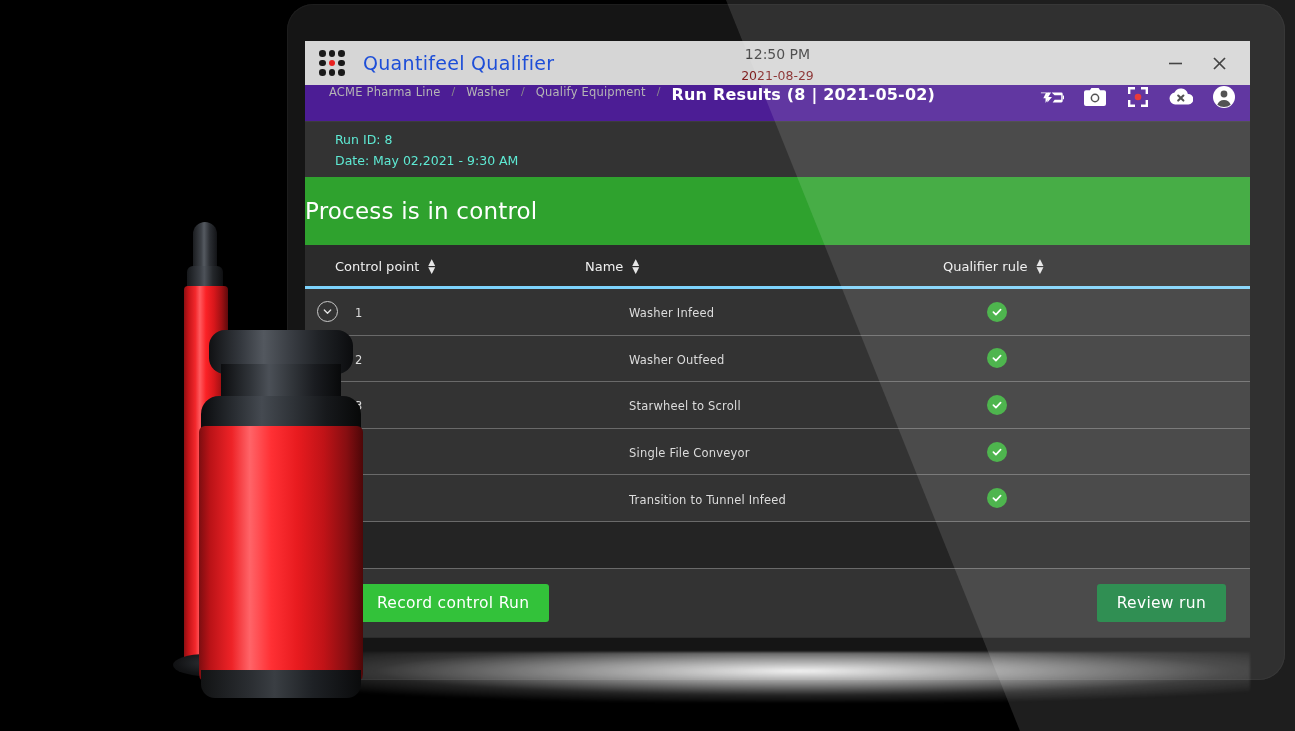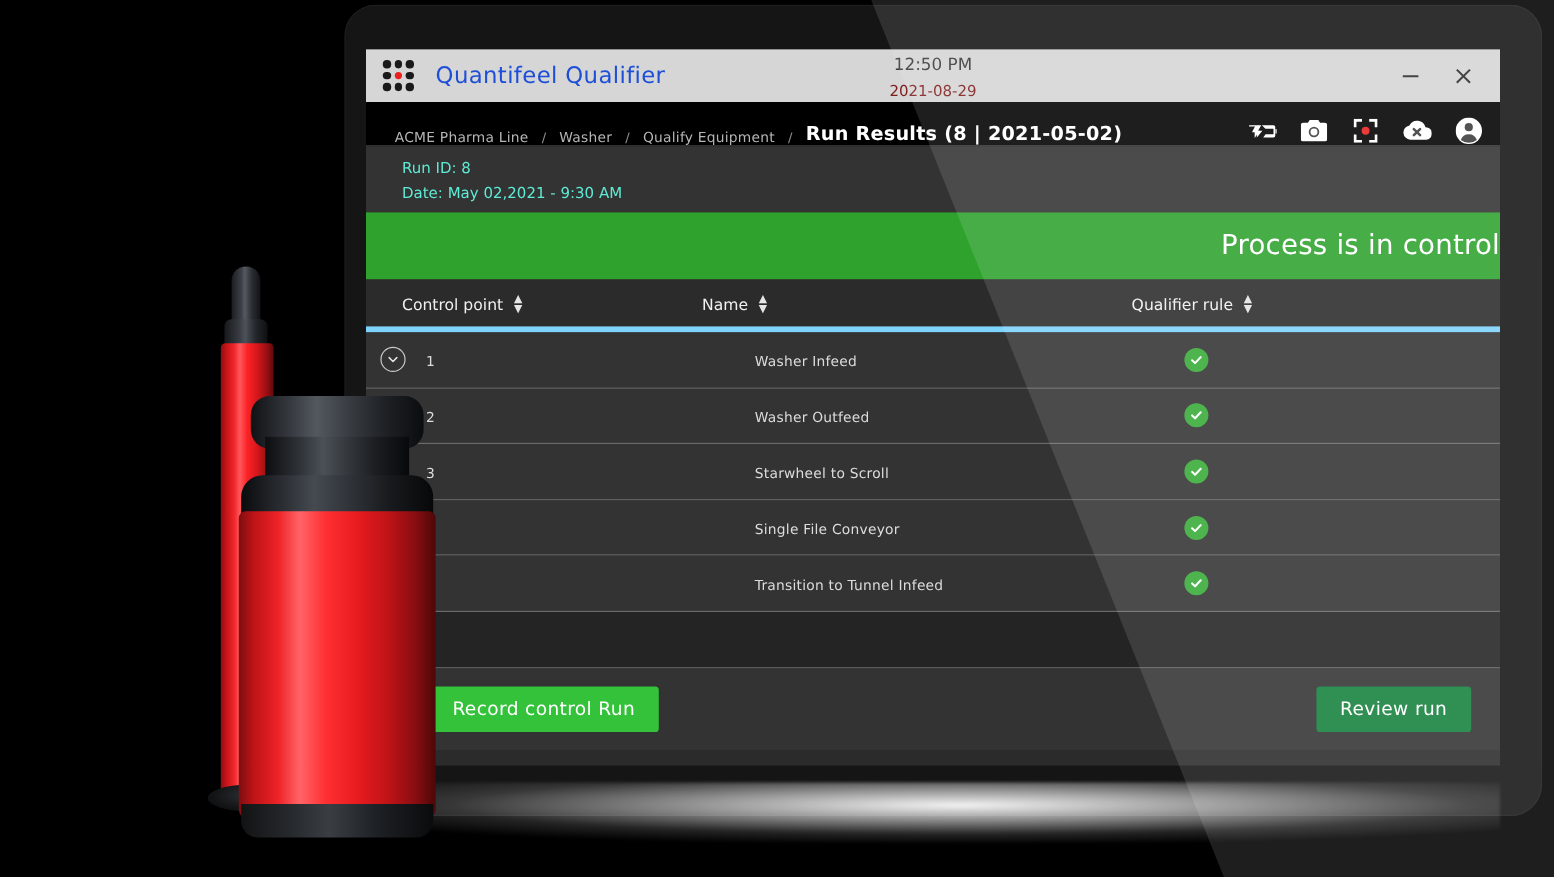--- a/index.html
+++ b/index.html
@@ -108,9 +108,9 @@
   
   #breadcrumb-bar {
     height: 37px;
-    background: #000000;
+    background: #4c1d95;
     display: flex;
-    align-items: flex-end;
+    align-items: flex-start;
     padding: 0 14px 0 24px;
     border-bottom: 1px solid #3c3c3c;
   }

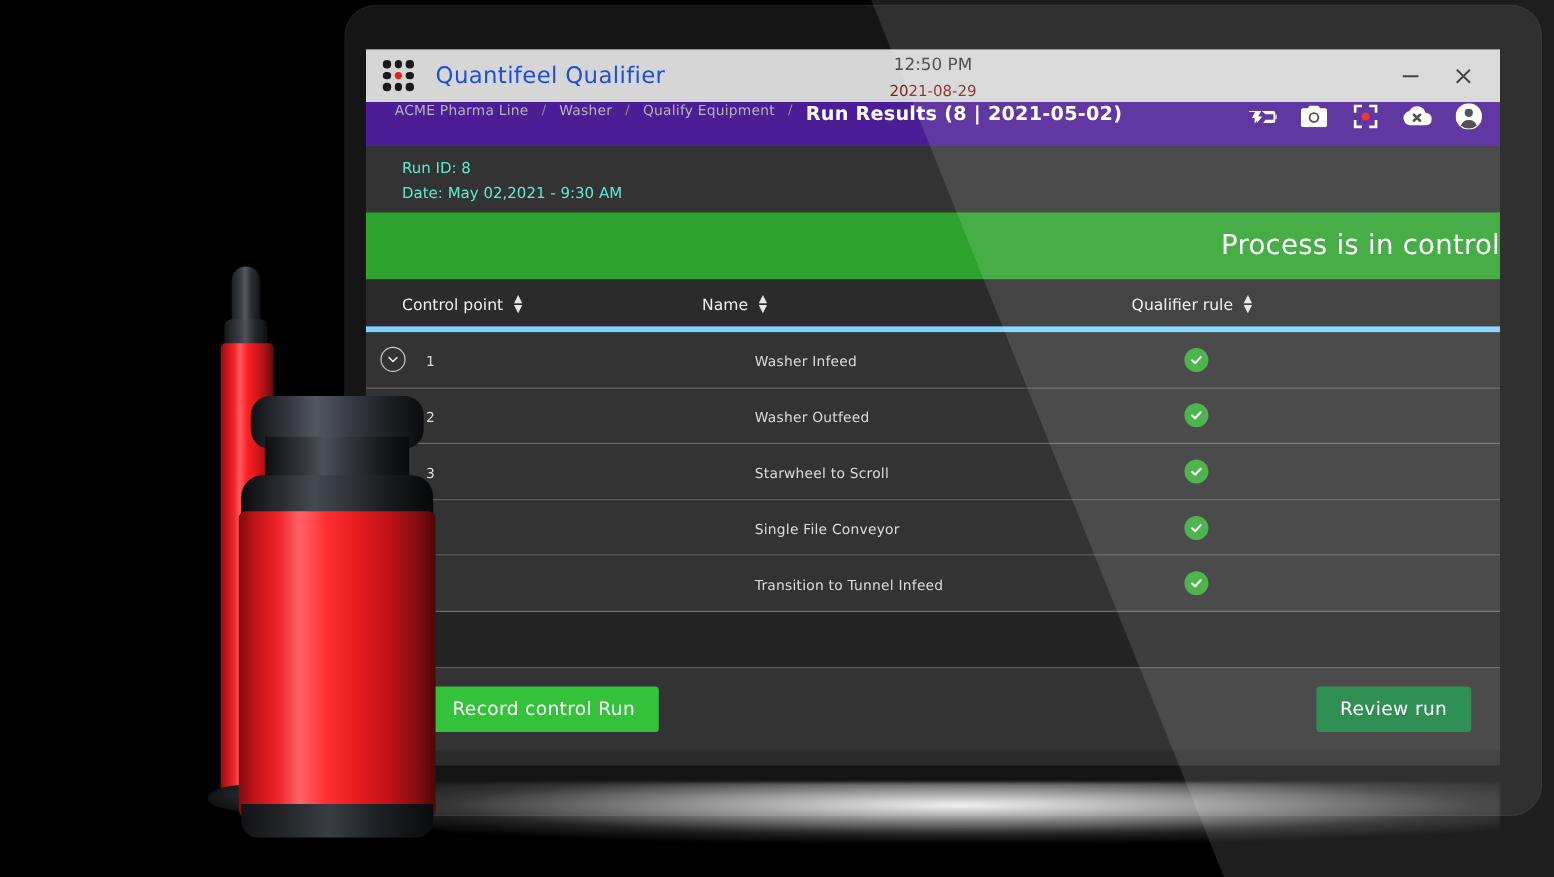--- a/index.html
+++ b/index.html
@@ -132,11 +132,11 @@
 
   
   #status-banner {
-    height: 56px;
+    height: 68px;
     background: #2fa22e;
     display: flex;
     align-items: center;
-    justify-content: flex-end;
+    justify-content: flex-start;
   }
   #status-banner span {
     font-size: 23px;

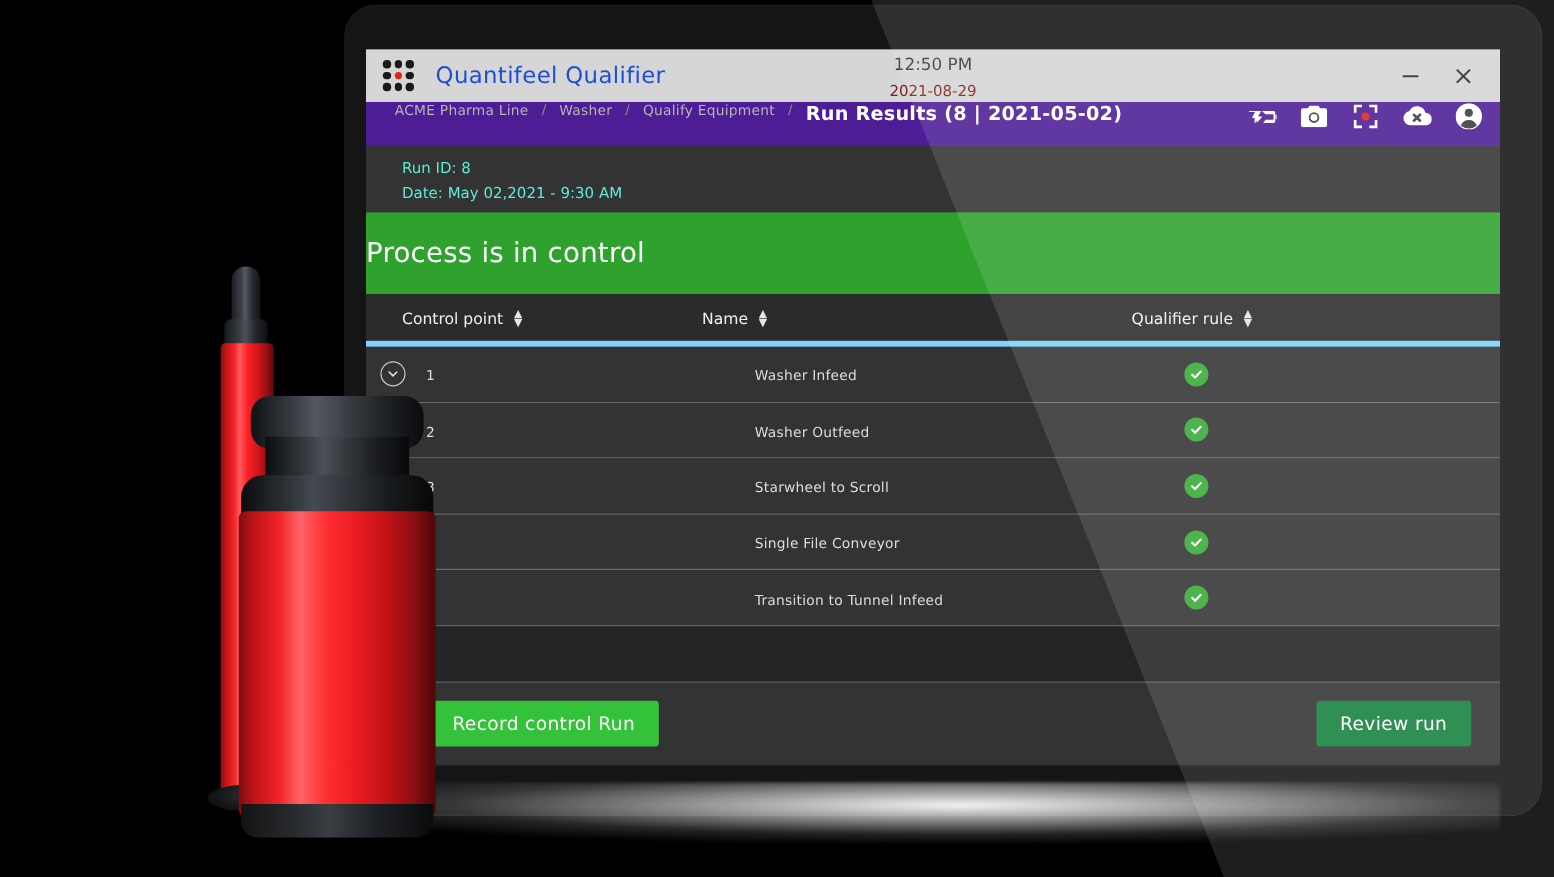--- a/index.html
+++ b/index.html
@@ -156,7 +156,7 @@
   .trow.header {
     height: 44px;
     background: #2b2b2b;
-    border-bottom: 5px solid #7dd3fc;
+    border-bottom: 3px solid #7dd3fc;
   }
   .trow.empty { background:#242424; height: 47px; border-bottom: 1px solid #6a6a6a; }
 

